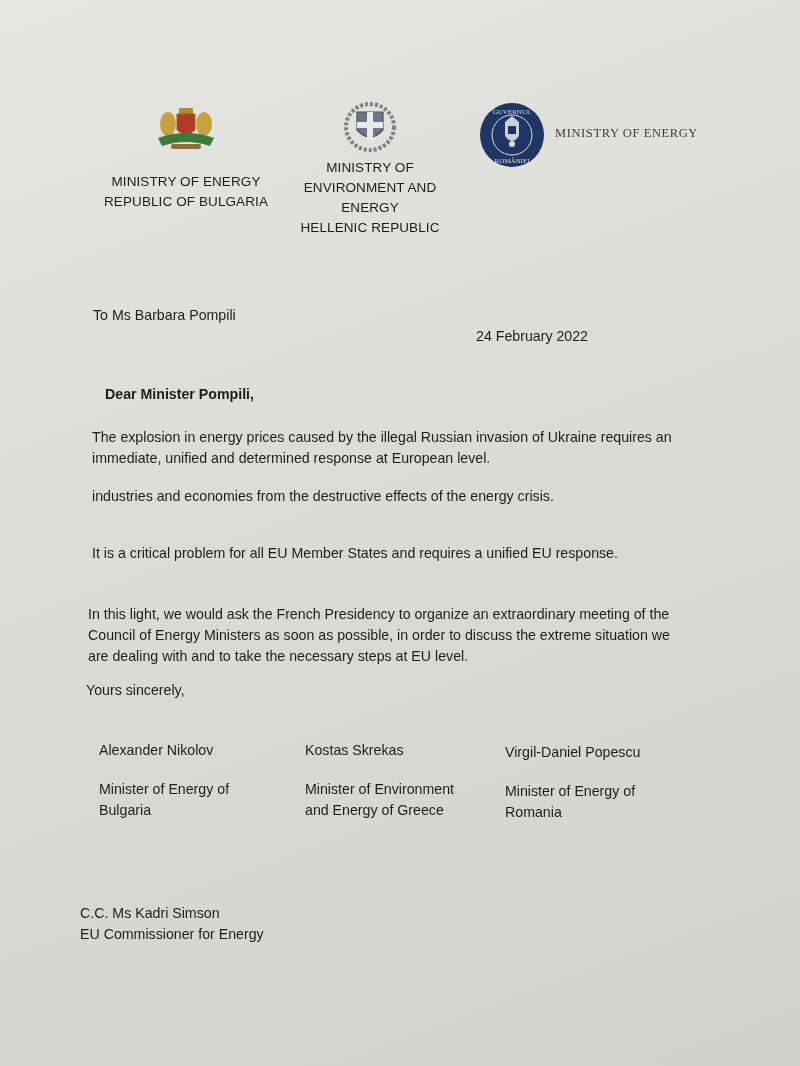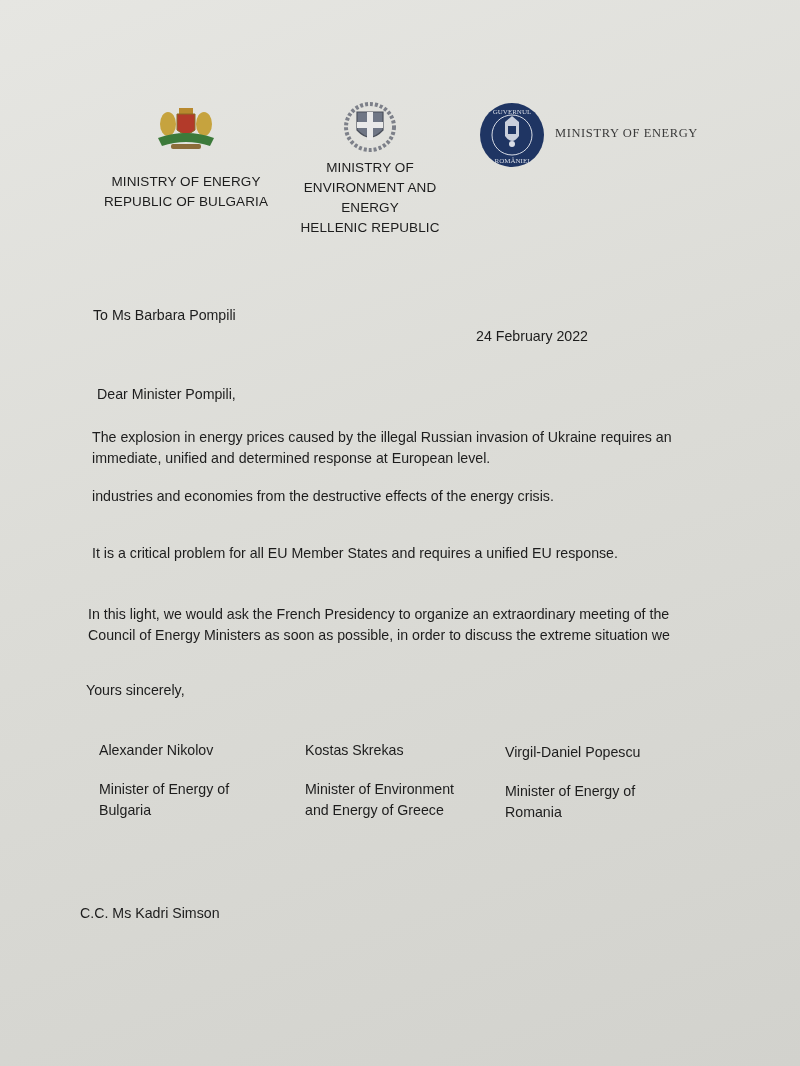--- a/index.html
+++ b/index.html
@@ -71,7 +71,7 @@
 </div>
 <div class="abs body-txt" style="left:476px; top:326px;">24 February 2022</div>
 
-<div class="abs body-txt" style="left:97px; top:384px;">Dear Minister Pompili,</div>
+<div class="abs body-txt" style="left:105px; top:384px;font-weight:bold;">Dear Minister Pompili,</div>
 
 <div class="abs body-txt" style="left:92px; top:427px; width:640px;">
   <div>The explosion in energy prices caused by the illegal Russian invasion of Ukraine requires an</div>

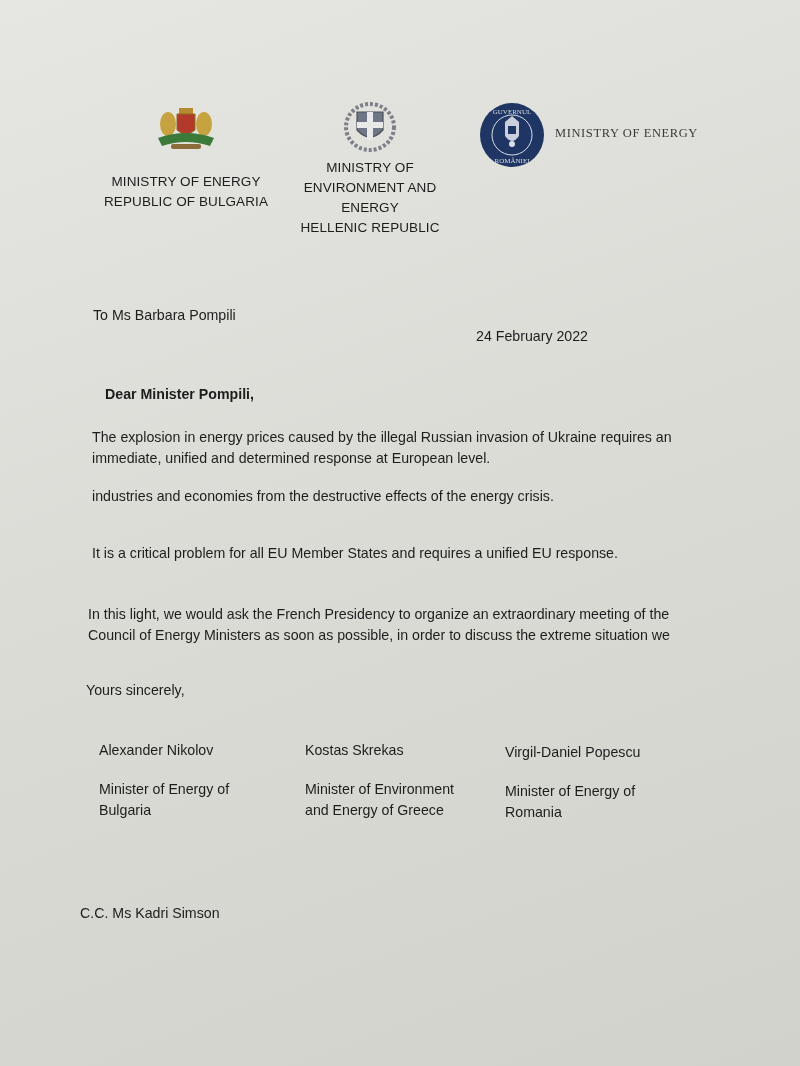--- a/index.html
+++ b/index.html
@@ -86,6 +86,7 @@
 <div class="abs body-txt" style="left:88px; top:580px; width:650px;margin-top:24px;">
   <div>In this light, we would ask the French Presidency to organize an extraordinary meeting of the</div>
   <div>Council of Energy Ministers as soon as possible, in order to discuss the extreme situation we</div>
+  <div>are dealing with and to take the necessary steps at EU level.</div>
 </div>
 
 <div class="abs body-txt" style="left:86px; top:680px;">Yours sincerely,</div>

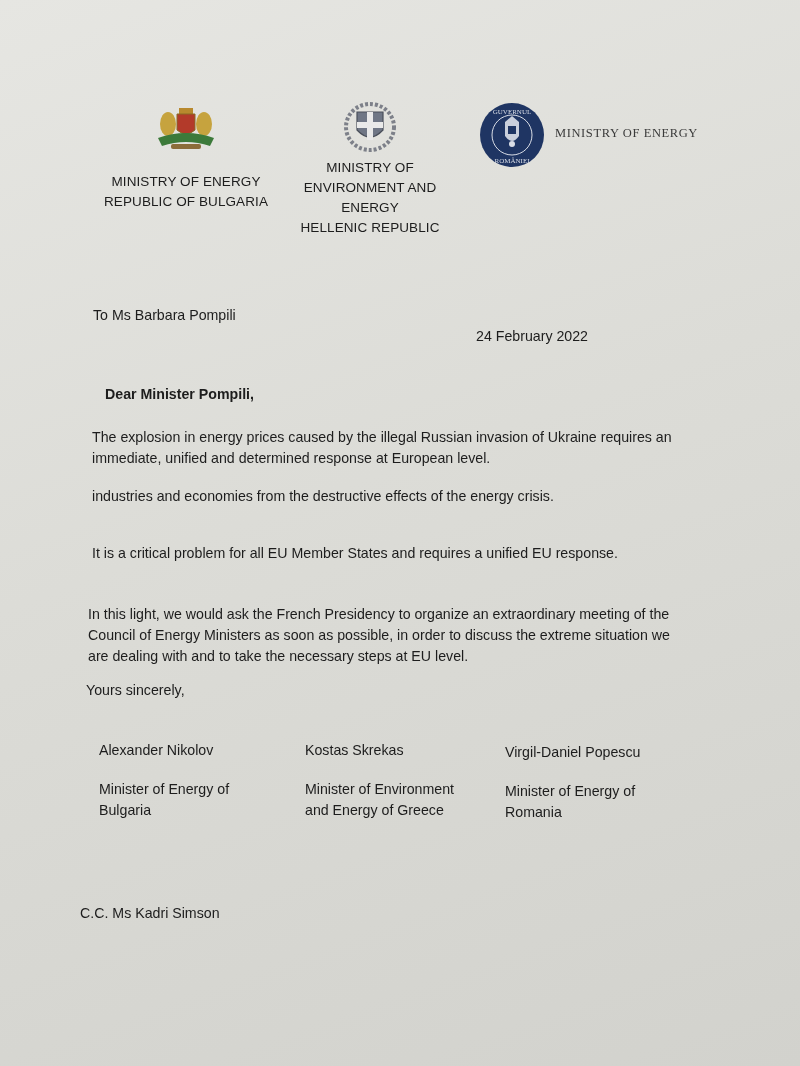--- a/index.html
+++ b/index.html
@@ -112,6 +112,7 @@
 
 <div class="abs body-txt" style="left:80px; top:903px;">
   <div>C.C. Ms Kadri Simson</div>
+  <div>EU Commissioner for Energy</div>
 </div>
 
 </body></html>

